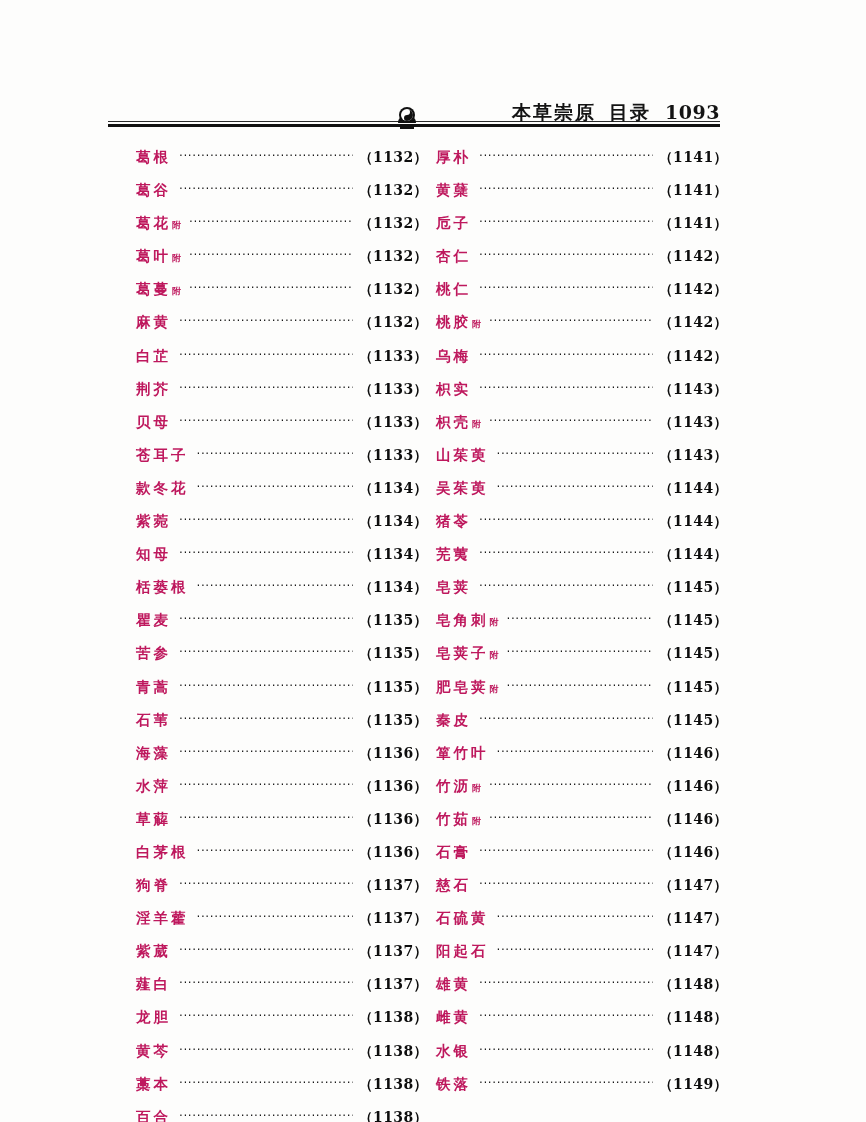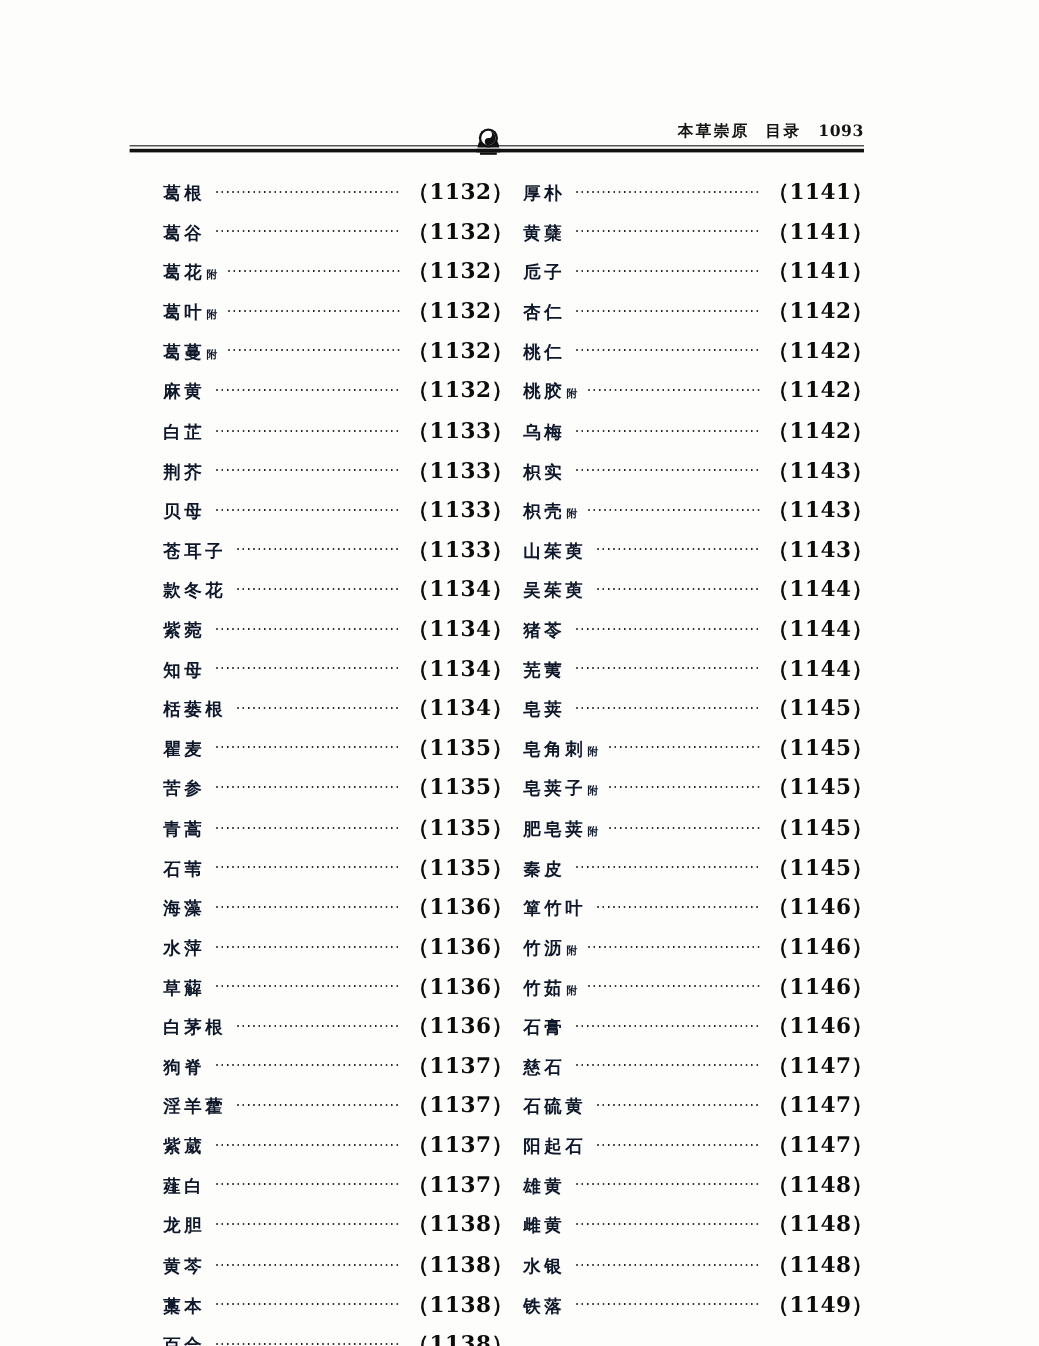--- a/index.html
+++ b/index.html
@@ -38,7 +38,7 @@
     top: 0;
     font-family: "DejaVu Sans", "Liberation Sans", sans-serif;
     font-weight: bold;
-    font-size: 13px;
+    font-size: 19px;
     letter-spacing: 1.2px;
     white-space: nowrap;
     color: #141414;

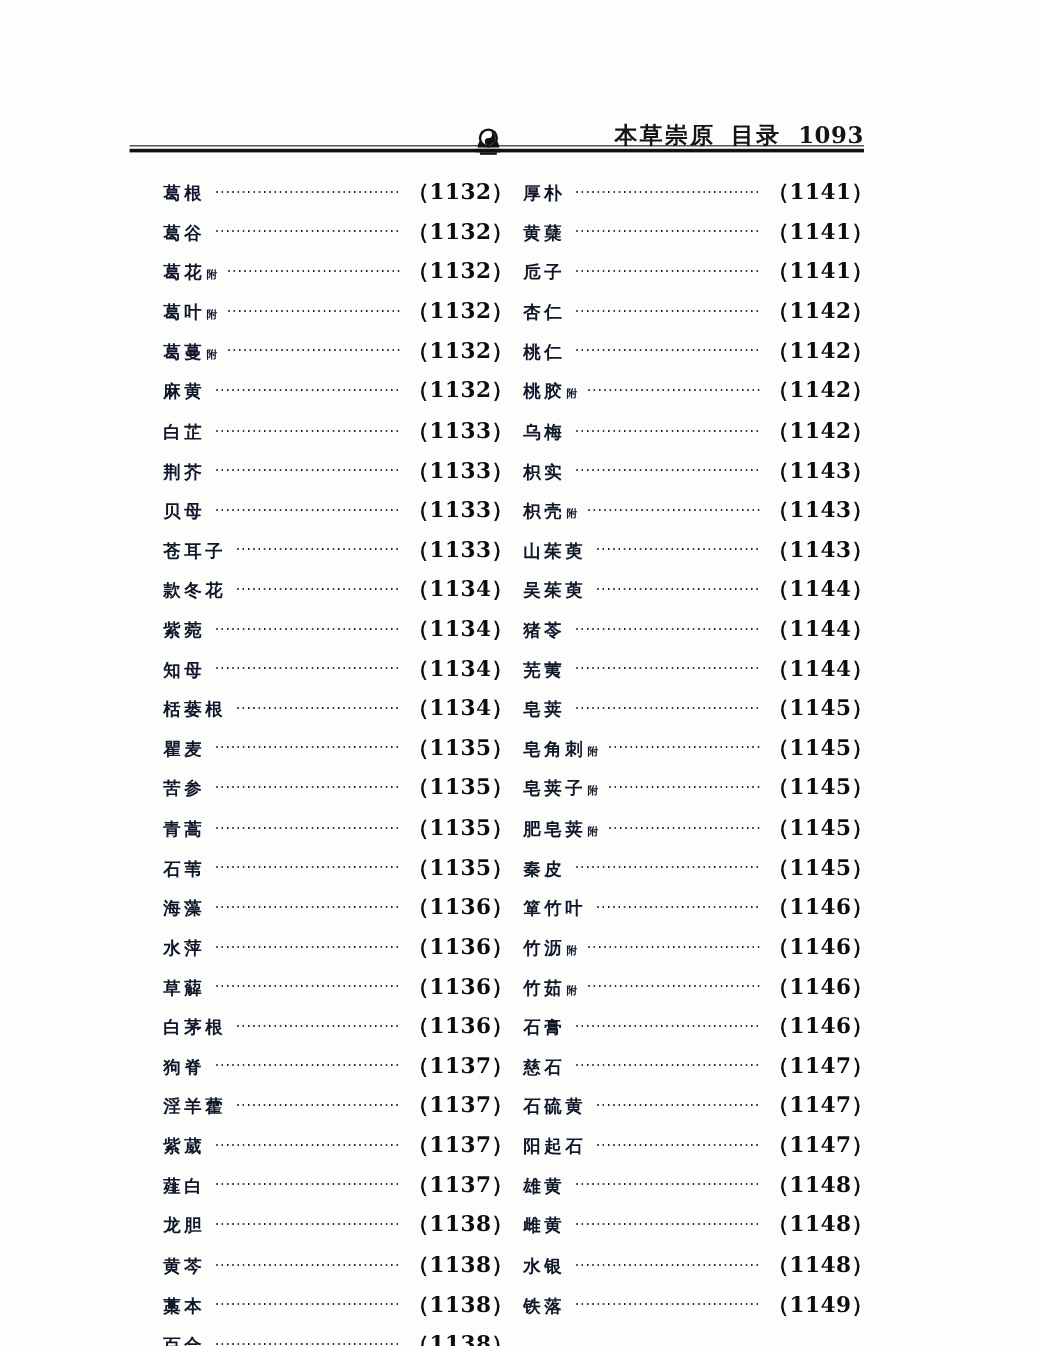--- a/index.html
+++ b/index.html
@@ -106,7 +106,7 @@
     font-weight: bold;
     font-size: 14.5px;
     letter-spacing: 3px;
-    color: #0f172a;
+    color: #be185d;
     flex: 0 0 auto;
   }
   .entry-name .fu {

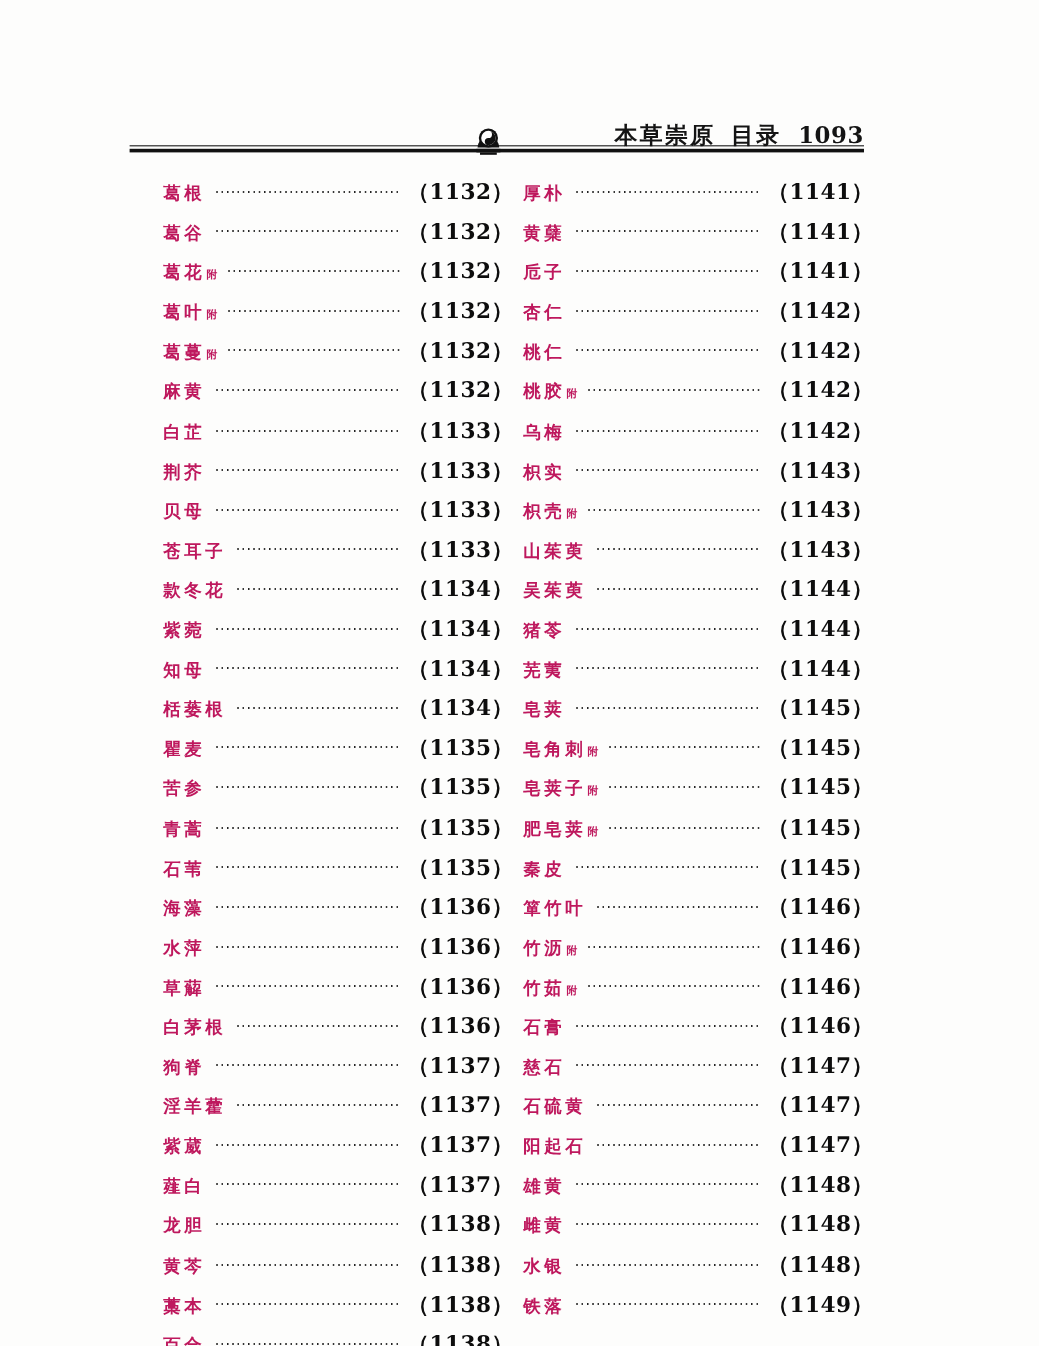--- a/index.html
+++ b/index.html
@@ -137,7 +137,7 @@
     flex: 0 0 auto;
     font-family: "DejaVu Serif", "Liberation Serif", serif;
     font-weight: bold;
-    font-size: 18px;
+    font-size: 14px;
     letter-spacing: 0.4px;
     color: #0d0d0d;
     min-width: 68px;

